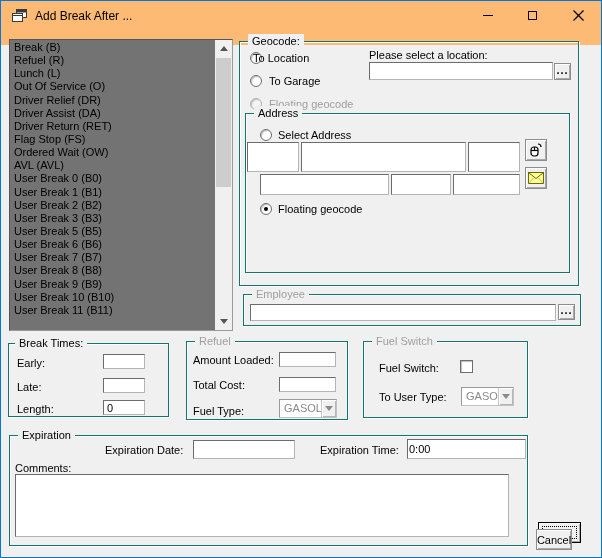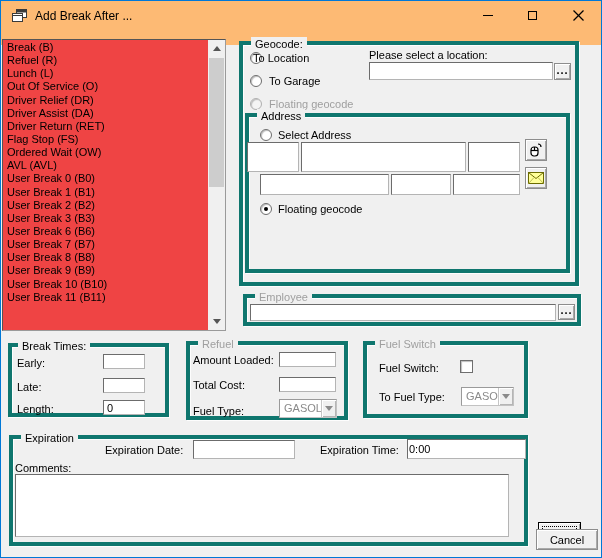--- a/index.html
+++ b/index.html
@@ -31,7 +31,7 @@
   .checkbox{position:absolute;width:13px;height:13px;background:#fff;
             border:1px solid #6e6e6e;box-shadow:inset 1px 1px 1px #bdbdbd;}
   
-  .listbox{position:absolute;left:1px;top:38px;width:224px;height:292px;background:#ef4444;
+  .listbox{position:absolute;left:8px;top:38px;width:224px;height:292px;background:#737373;
            border:1px solid;border-color:#555 #9a9a9a #9a9a9a #555;}
   .list-inner{position:absolute;left:1px;top:1px;right:18px;bottom:1px;overflow:hidden;}
   .list-item{height:13.15px;line-height:13.15px;padding-left:3px;white-space:nowrap;}

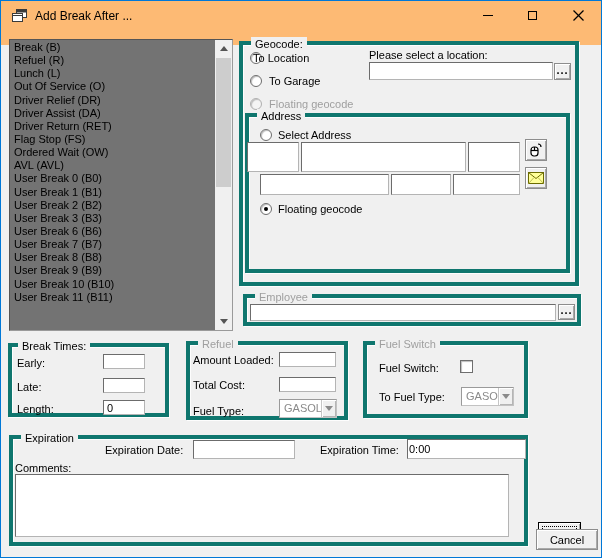--- a/index.html
+++ b/index.html
@@ -18,7 +18,7 @@
   .glyph-max{width:9px;height:9px;border:1px solid #000;}
   .tb{position:absolute;background:#fff;border:1px solid;border-color:#6c6c6c #b4b4b4 #b4b4b4 #6c6c6c;
       font-family:"Liberation Sans",sans-serif;font-size:11px;padding:0 3px;color:#000;outline:none;}
-  .group{position:absolute;border:4px solid #0f766e;box-shadow:1px 1px 0 #fdfdfd, inset 1px 1px 0 #fdfdfd;}
+  .group{position:absolute;border:1px solid #0f766e;box-shadow:1px 1px 0 #fdfdfd, inset 1px 1px 0 #fdfdfd;}
   .gtitle{position:absolute;top:-8px;left:8px;background:#f0f0f0;padding:0 4px;line-height:14px;white-space:nowrap;}
   .gtitle.dis{color:#9f9f9f;}
   .lbl{position:absolute;white-space:nowrap;line-height:13px;}

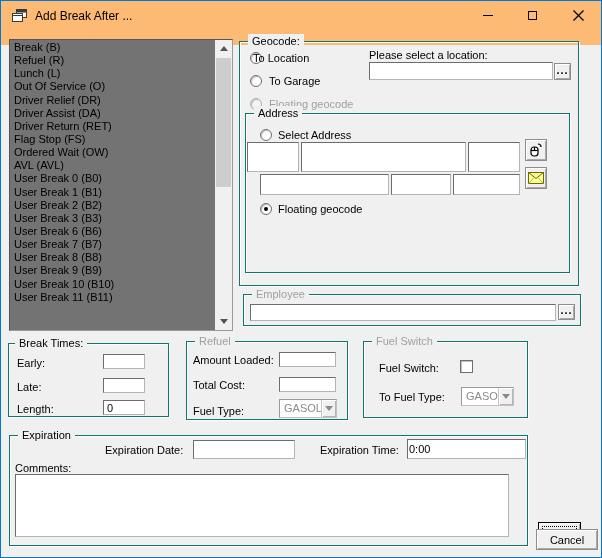--- a/index.html
+++ b/index.html
@@ -105,6 +105,7 @@
         <div class="list-item">User Break 1 (B1)</div>
         <div class="list-item">User Break 2 (B2)</div>
         <div class="list-item">User Break 3 (B3)</div>
+        <div class="list-item">User Break 5 (B5)</div>
         <div class="list-item">User Break 6 (B6)</div>
         <div class="list-item">User Break 7 (B7)</div>
         <div class="list-item">User Break 8 (B8)</div>

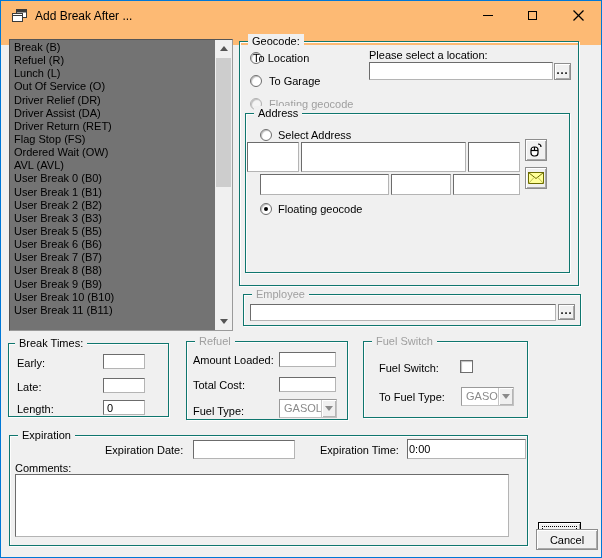--- a/index.html
+++ b/index.html
@@ -205,7 +205,7 @@
   </div>
   <span class="lbl" style="left:378px;top:361px;">Fuel Switch:</span>
   <span class="checkbox" style="left:459px;top:359px;"></span>
-  <span class="lbl" style="left:378px;top:390px;">To Fuel Type:</span>
+  <span class="lbl" style="left:378px;top:390px;">To User Type:</span>
   <div class="combo" style="left:460px;top:386px;width:53px;height:19px;">
     <span class="combo-text">GASOL</span>
     <span class="combo-btn">

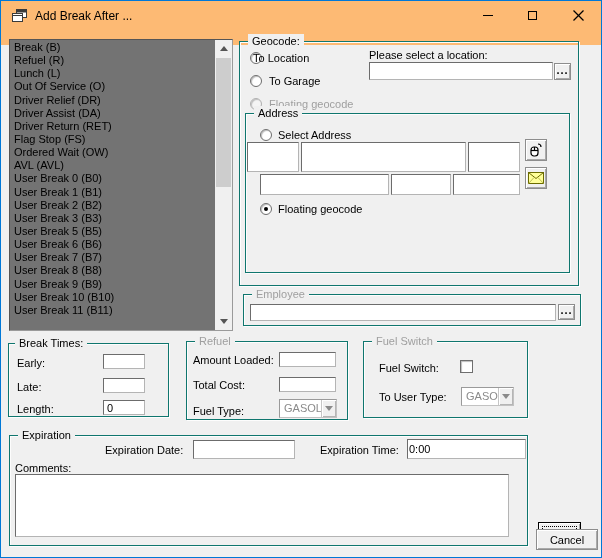--- a/index.html
+++ b/index.html
@@ -224,7 +224,7 @@
   <textarea class="comments" style="left: 14px; top: 473px; width: 494px; height: 63px;"></textarea>
 
   <div class="push default" style="left:537px;top:521px;width:43px;height:21px;">OK</div>
-  <div class="push" style="left:535px;top:528px;width:62px;height:21px;">Cancel</div>
+  <div class="push" style="left:535px;top:528px;width:36px;height:21px;">Cancel</div>
 
 </div>
 

